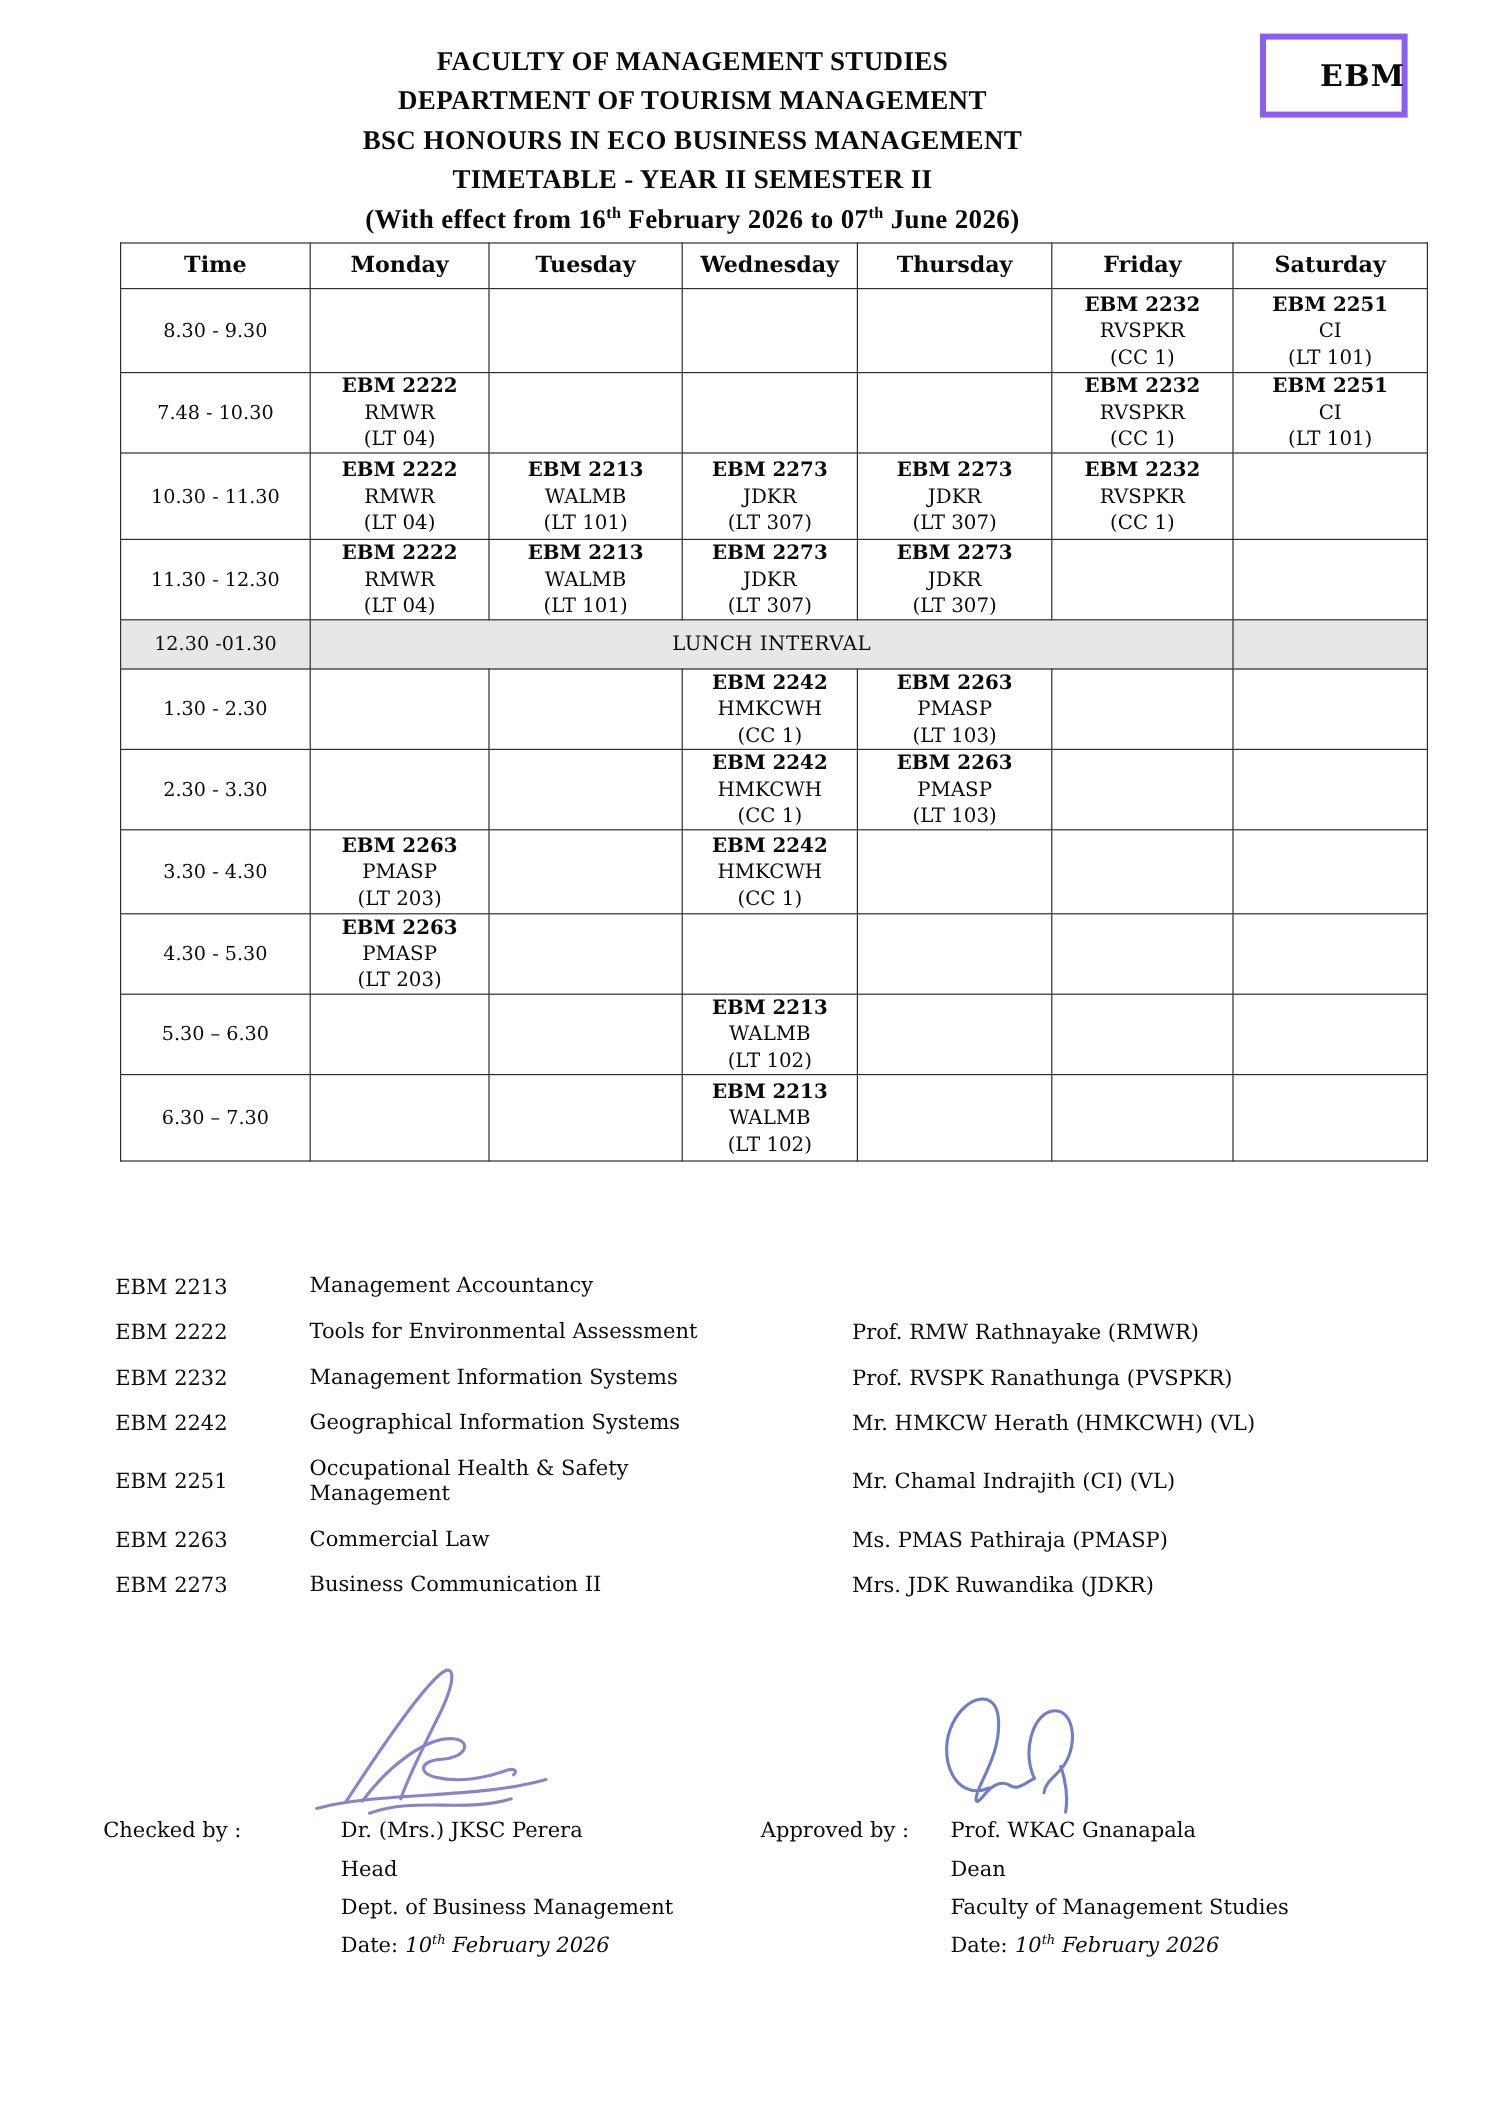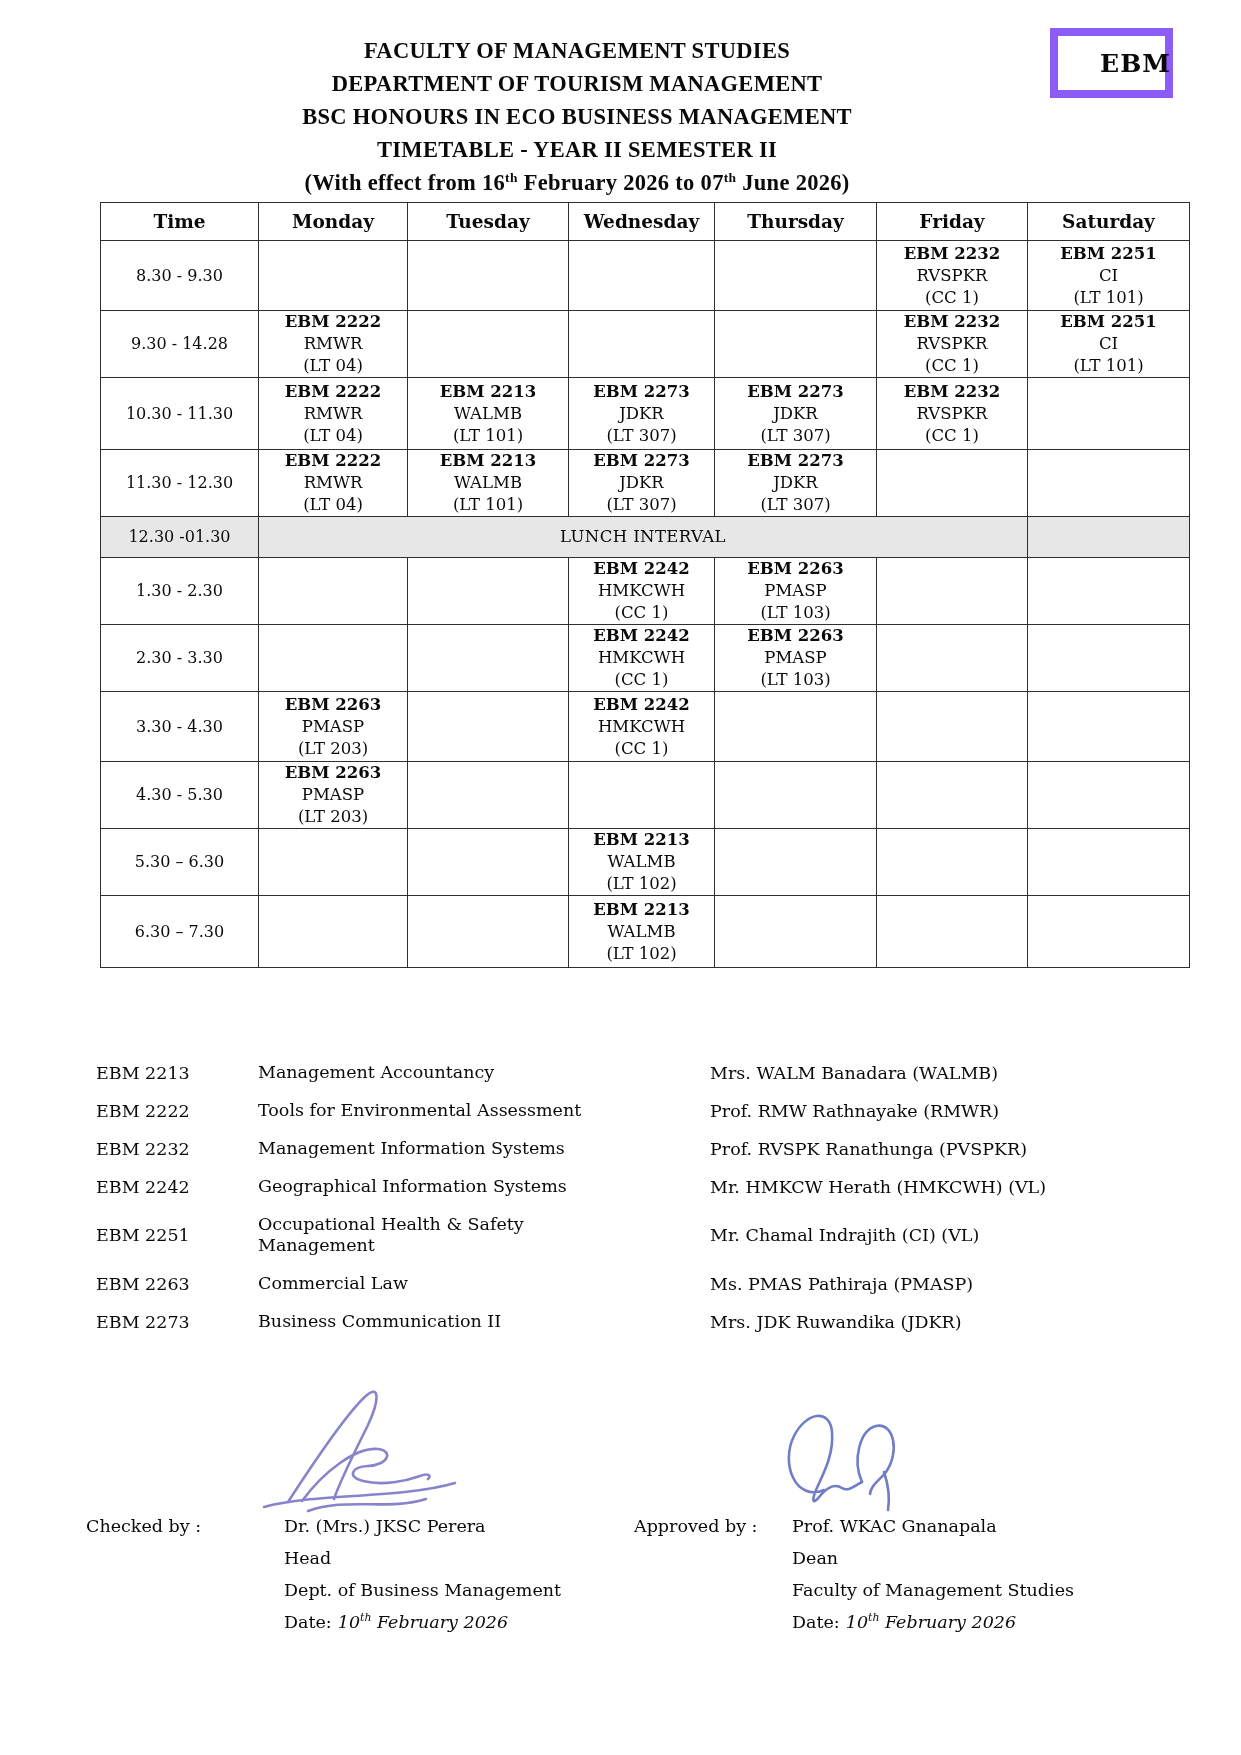--- a/index.html
+++ b/index.html
@@ -11,7 +11,7 @@
           font-family:"Liberation Serif",serif;font-weight:bold;font-size:22.5px;line-height:33px;letter-spacing:.3px;}
   .titles .t{white-space:nowrap;}
   .titles sup{font-size:60%;line-height:0;}
-  .logo-box{position:absolute;left:1050px;top:28px;width:123px;height:70px;border:8px solid #8b5cf6;box-sizing:border-box;
+  .logo-box{position:absolute;left:1050px;top:28px;width:123px;height:70px;border:5px solid #8b5cf6;box-sizing:border-box;
             display:flex;align-items:center;justify-content:center;font-weight:bold;font-size:25px;letter-spacing:1px;padding-left:48px;}
 
   

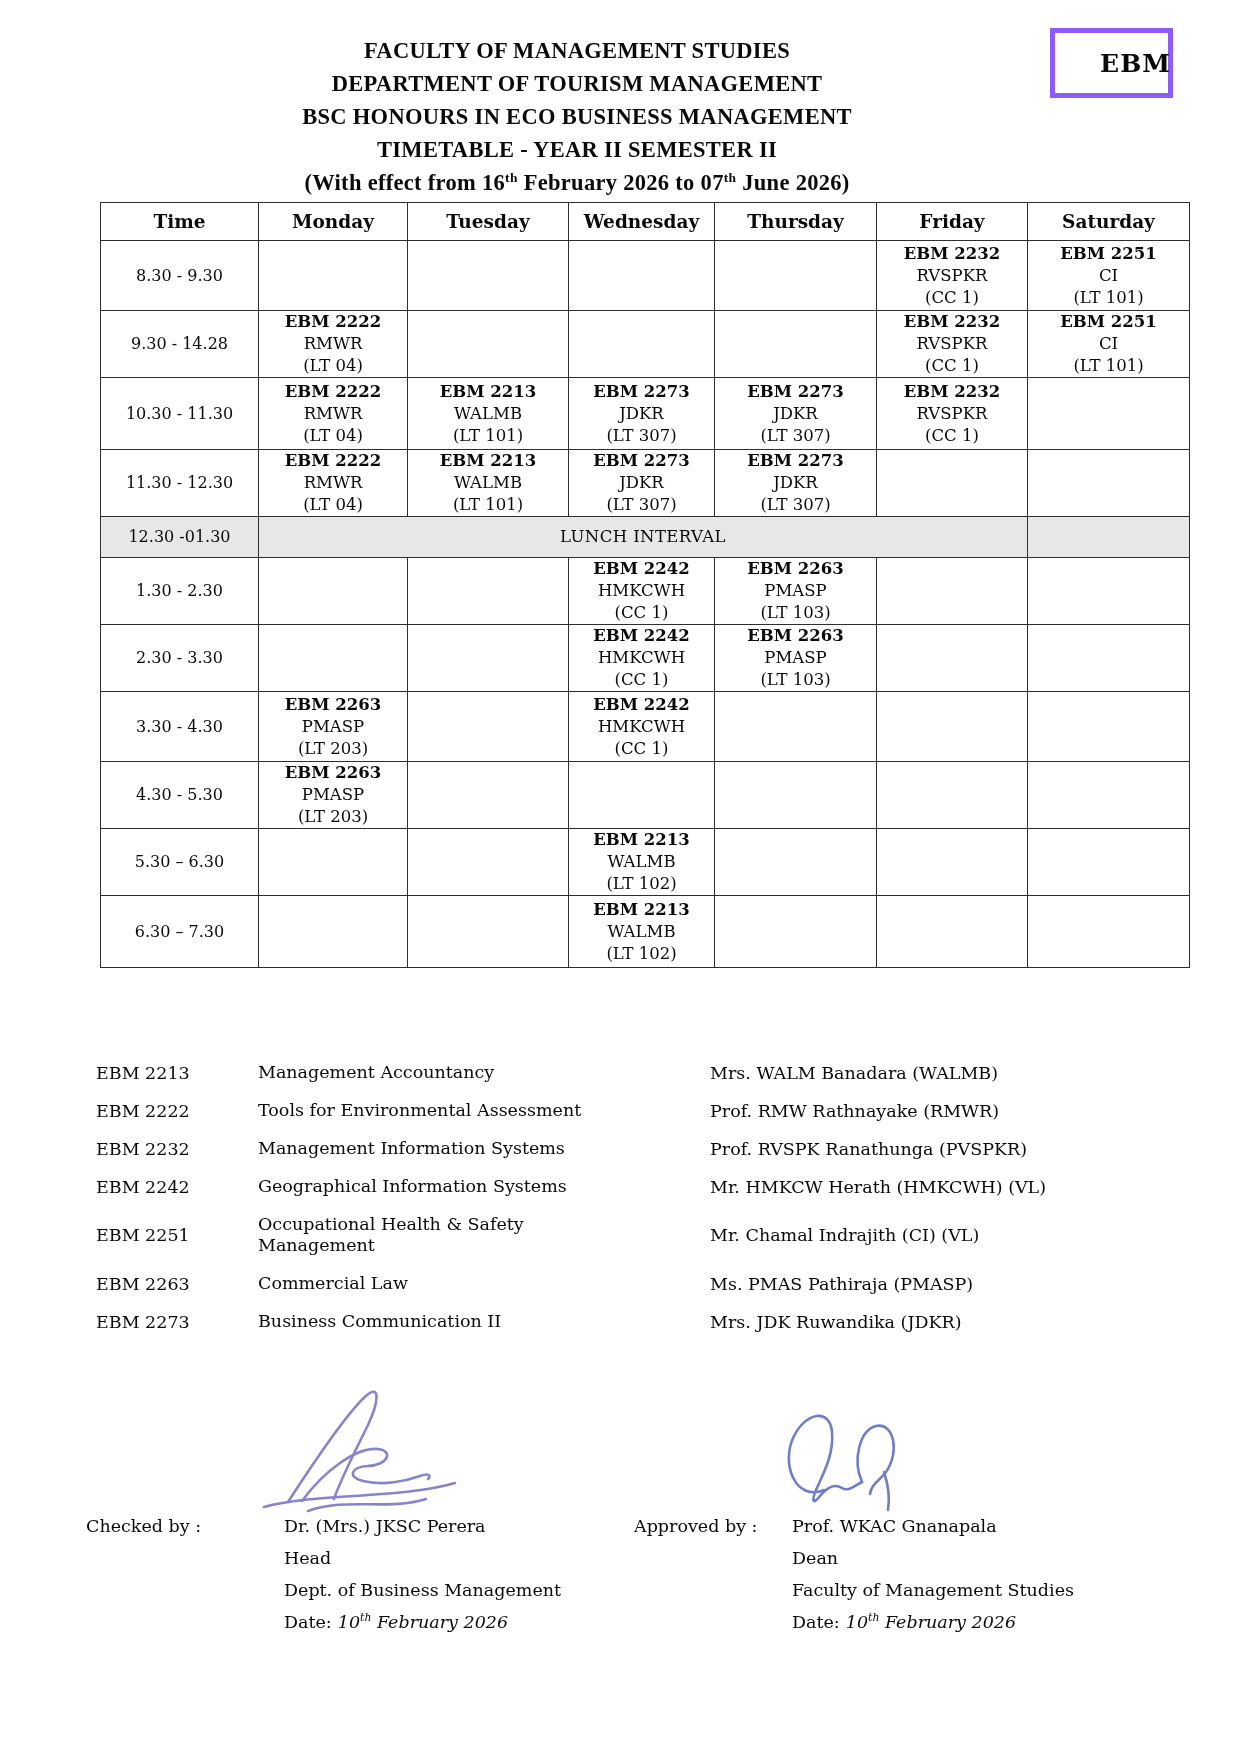--- a/index.html
+++ b/index.html
@@ -101,7 +101,7 @@
         </td>
       </tr>
       <tr class="r1">
-        <td class="timecell">9.30 - 14.28</td>
+        <td class="timecell">7.48 - 10.30</td>
         <td>
           <div class="code">EBM 2222</div>
           <div>RMWR</div>

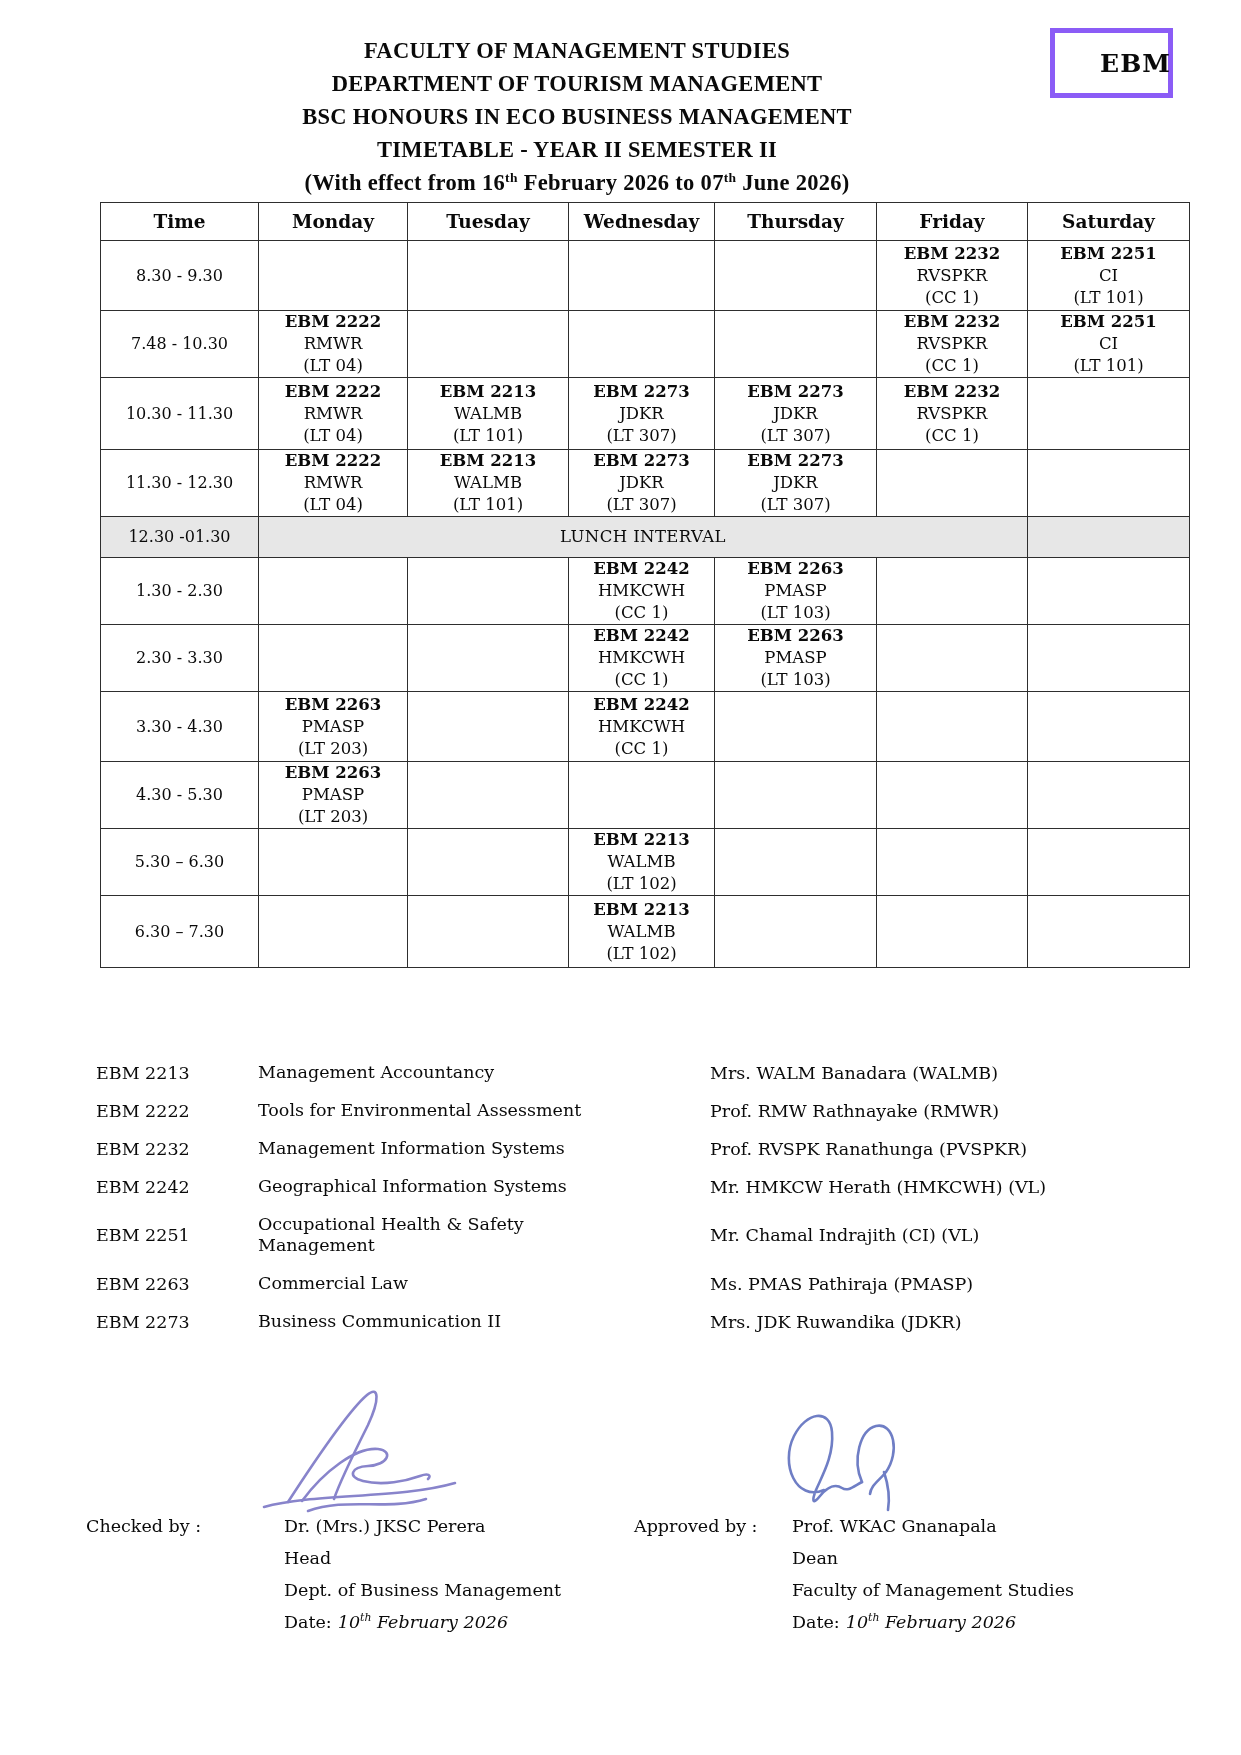--- a/index.html
+++ b/index.html
@@ -277,7 +277,6 @@
     <div class="lrow">
       <div>EBM 2213</div>
       <div class="ltitle">Management Accountancy</div>
-      <div>Mrs. WALM Banadara (WALMB)</div>
     </div>
     <div class="lrow">
       <div>EBM 2222</div>

